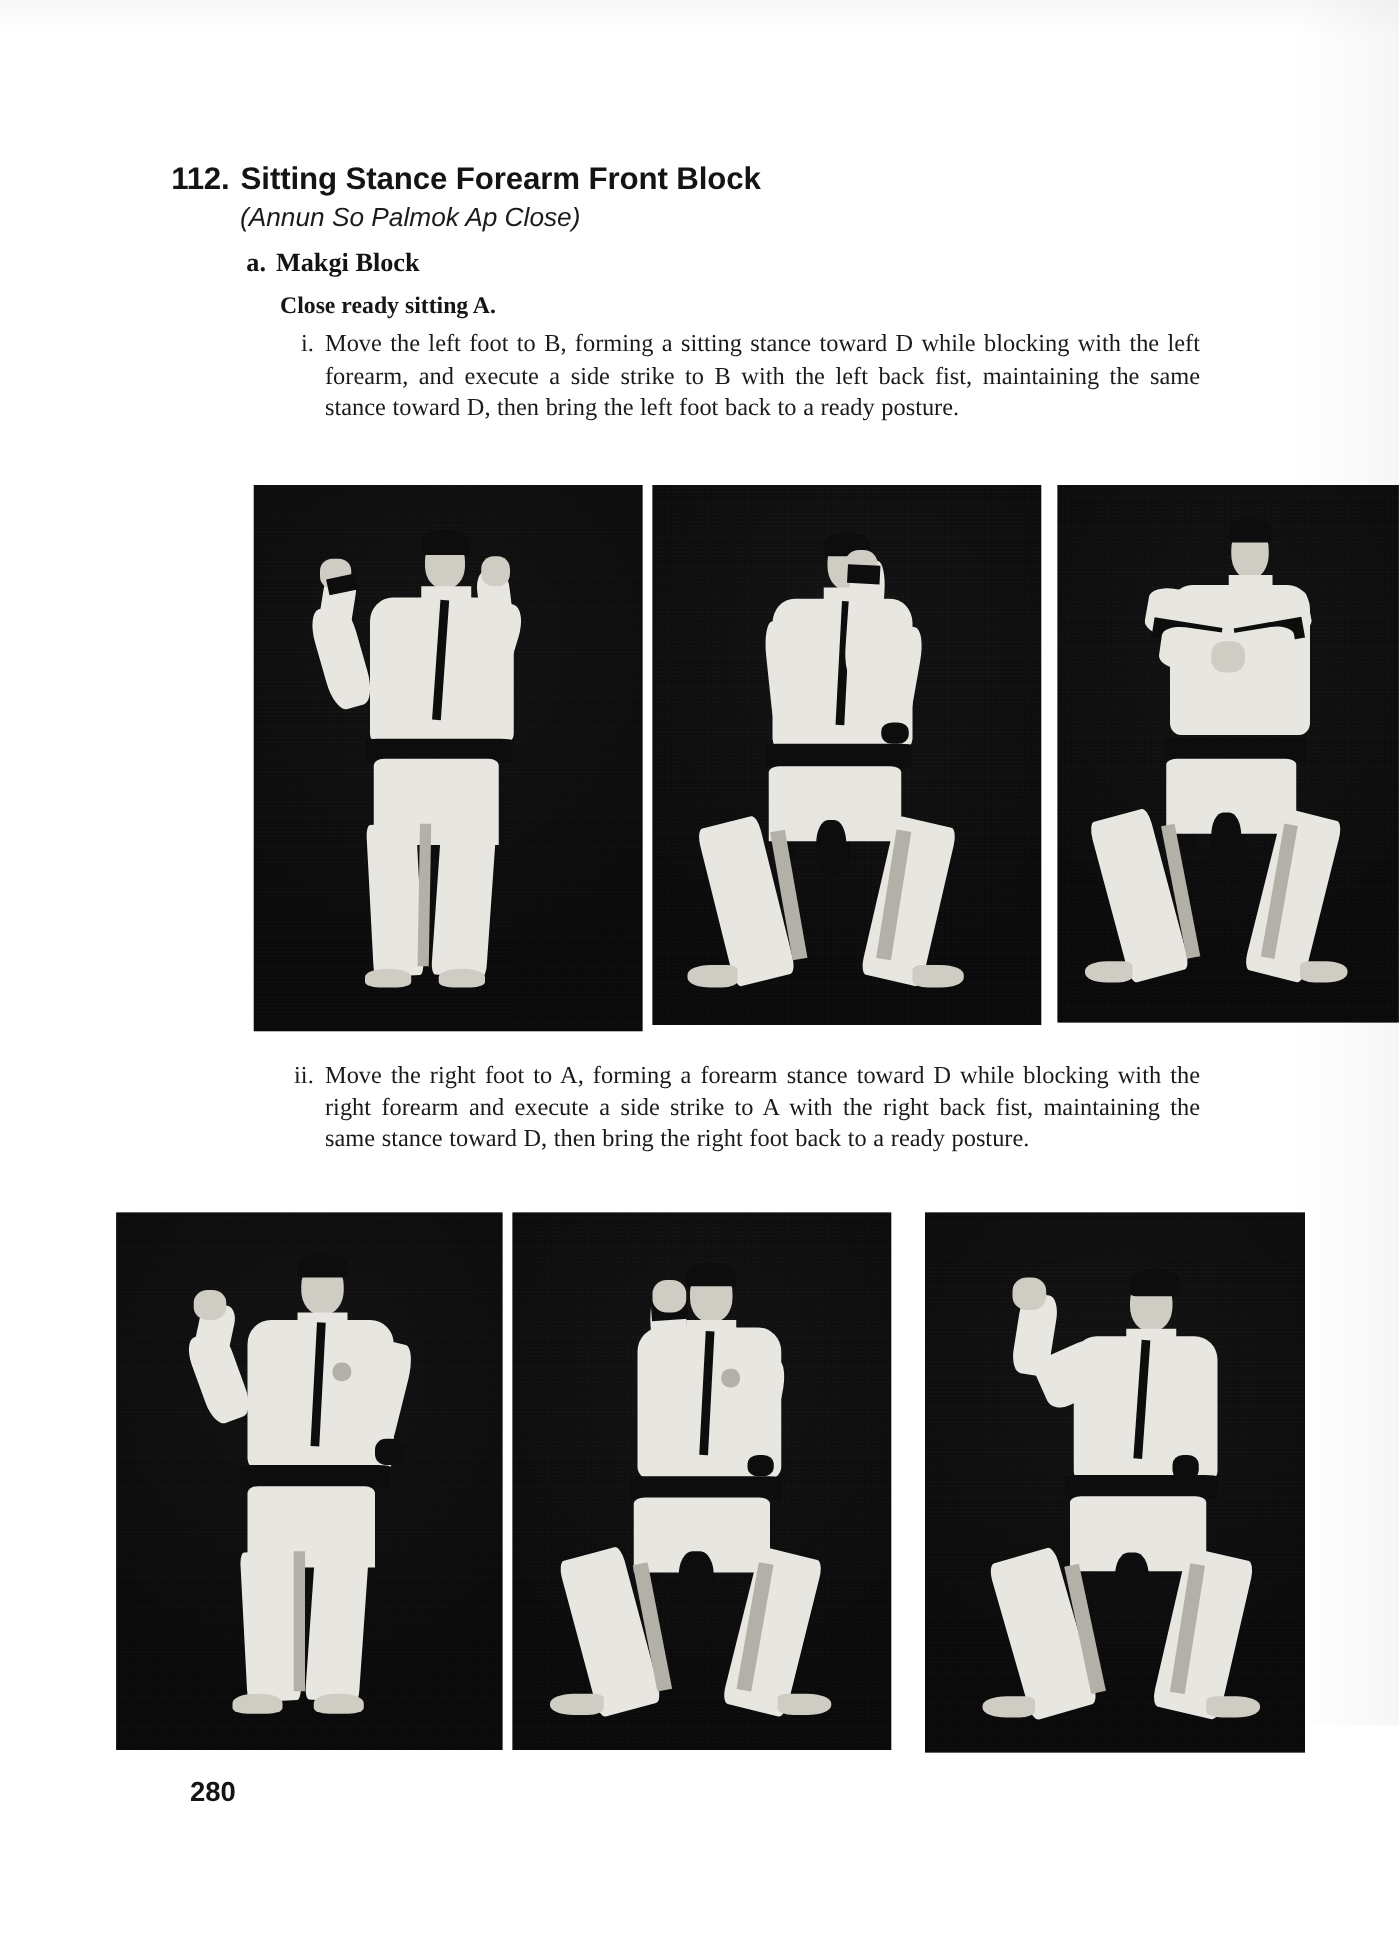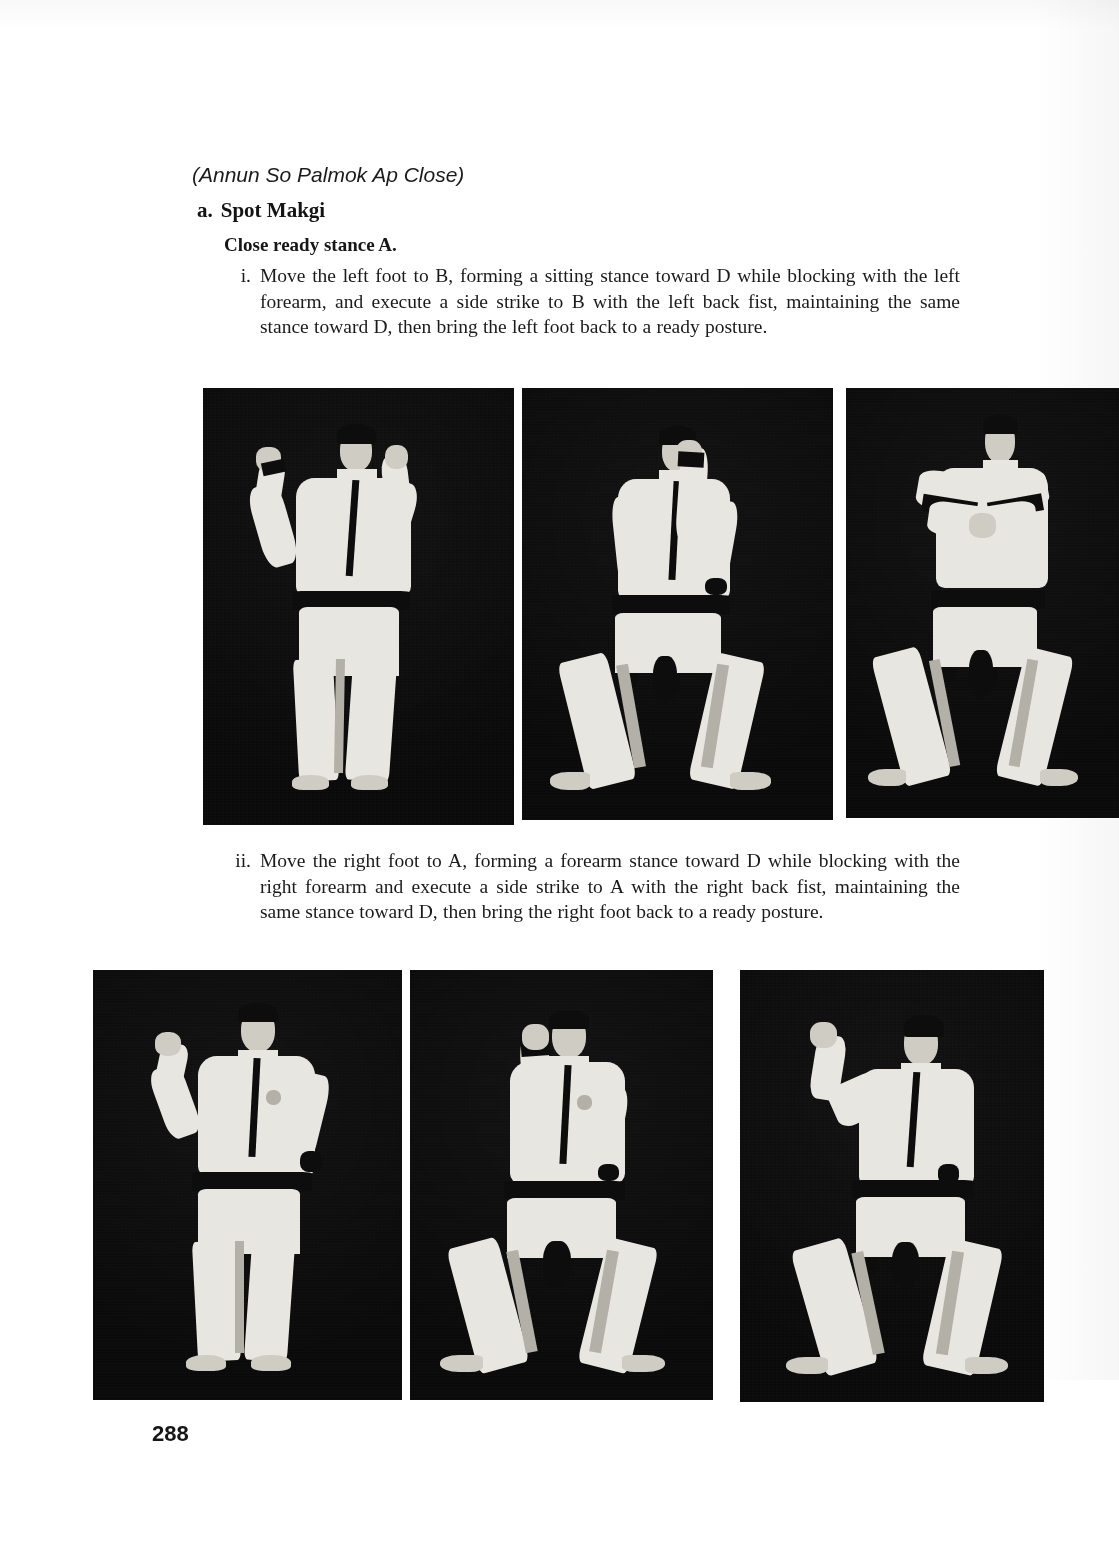--- a/index.html
+++ b/index.html
@@ -205,6 +205,10 @@
 
 <div class="content">
 
+  <div class="heading-row">
+    <span class="heading-num">112.</span>
+    <span class="heading-title">Sitting Stance Forearm Front Block</span>
+  </div>
 
   <div class="heading-sub">(Annun So Palmok Ap Close)</div>
 

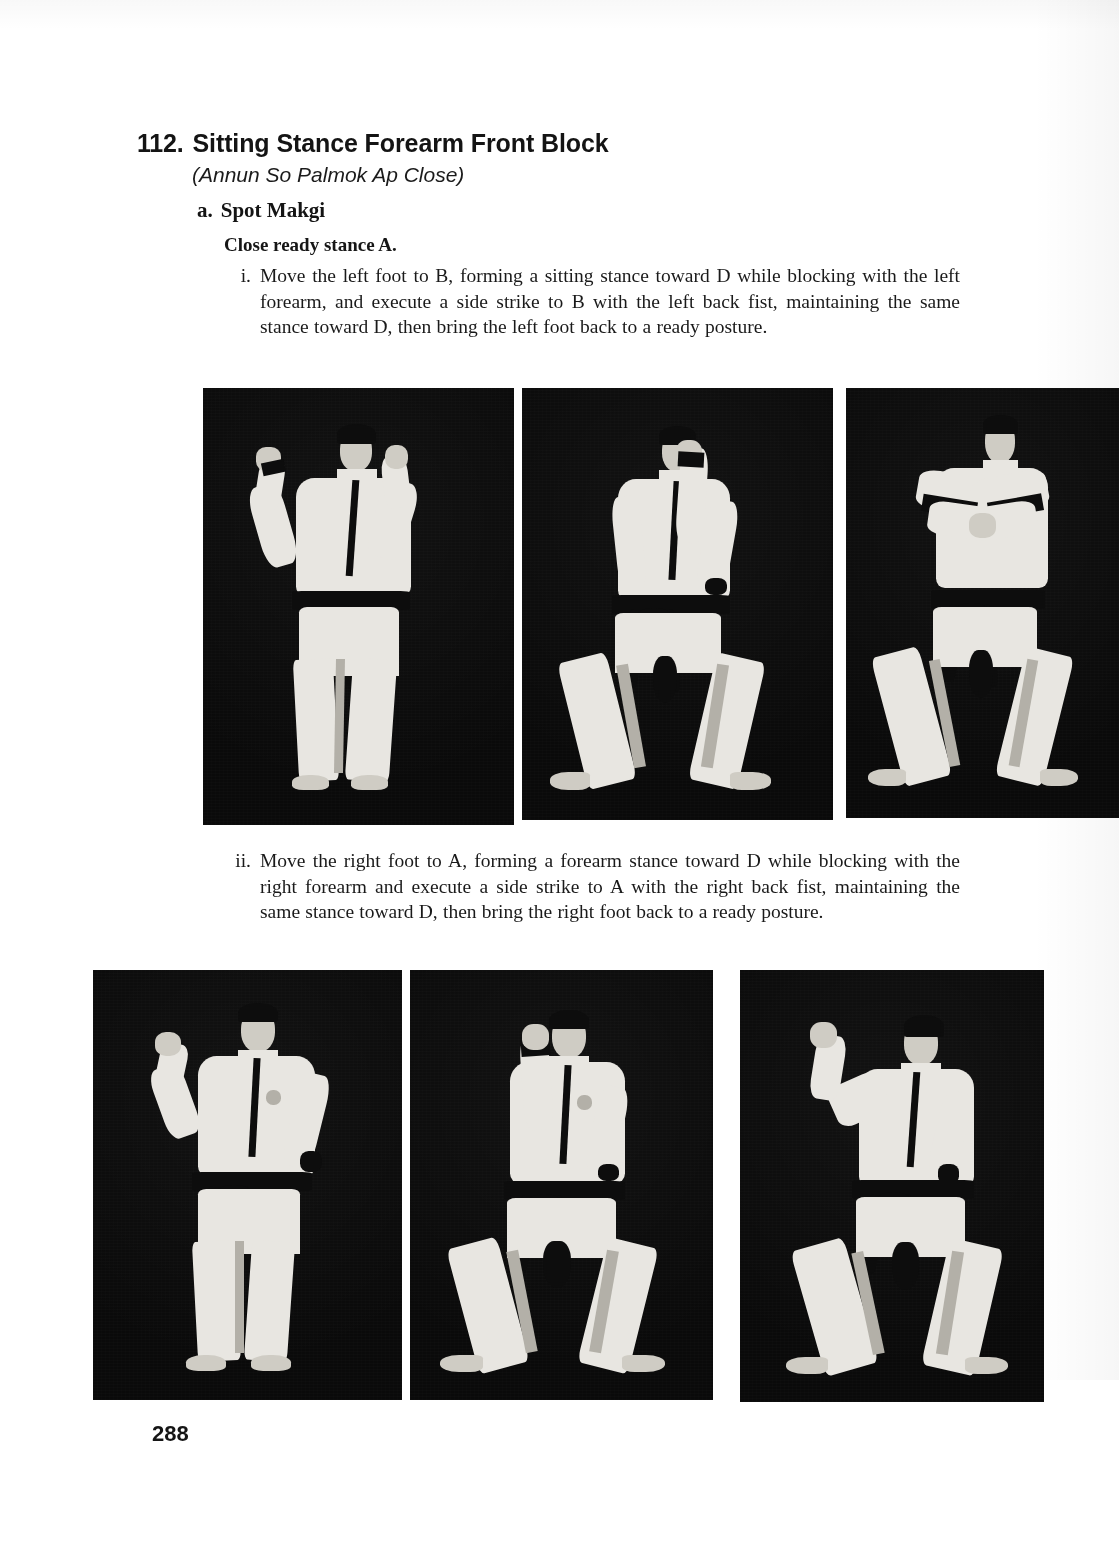--- a/index.html
+++ b/index.html
@@ -213,7 +213,7 @@
   <div class="heading-sub">(Annun So Palmok Ap Close)</div>
 
   <div class="sec-letter-row">
-    <span class="marker">a.</span><span>Spot Makgi</span>
+    <span class="marker">a.</span><span>Makgi Block</span>
   </div>
 
   <div class="ready-line">Close ready stance A.</div>

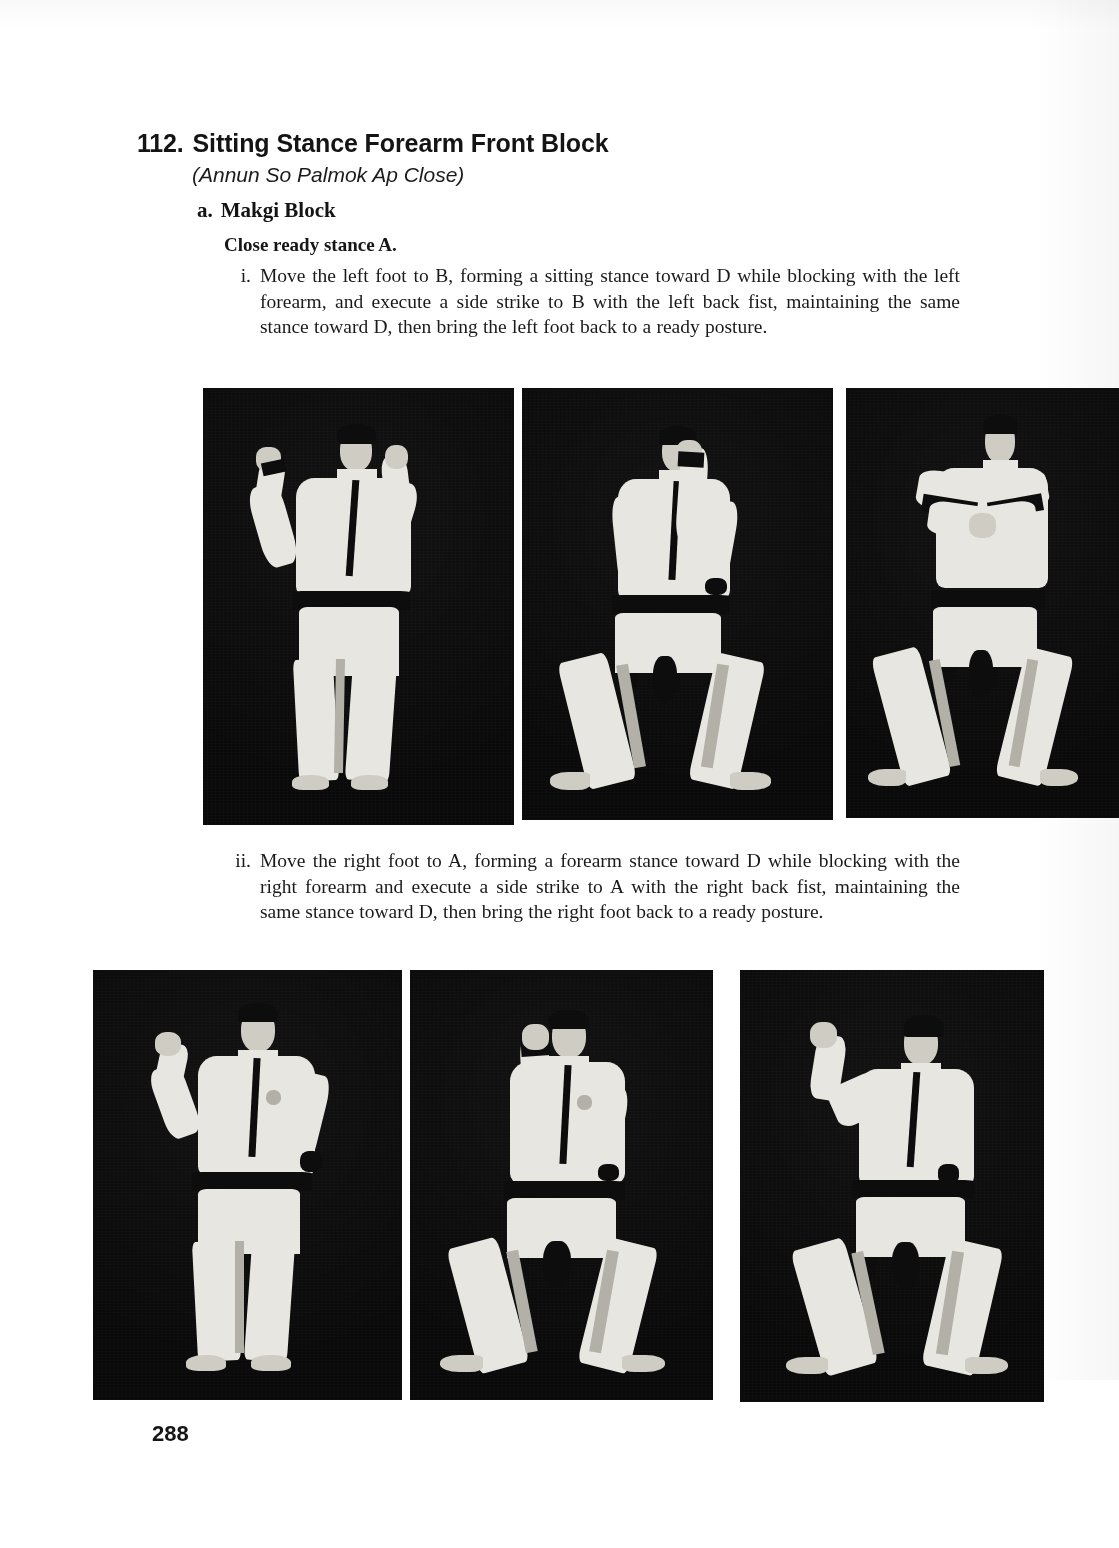--- a/index.html
+++ b/index.html
@@ -216,7 +216,7 @@
     <span class="marker">a.</span><span>Makgi Block</span>
   </div>
 
-  <div class="ready-line">Close ready stance A.</div>
+  <div class="ready-line">Close ready sitting A.</div>
 
   <div class="step" id="step-i">
     <span class="step-marker">i.</span>

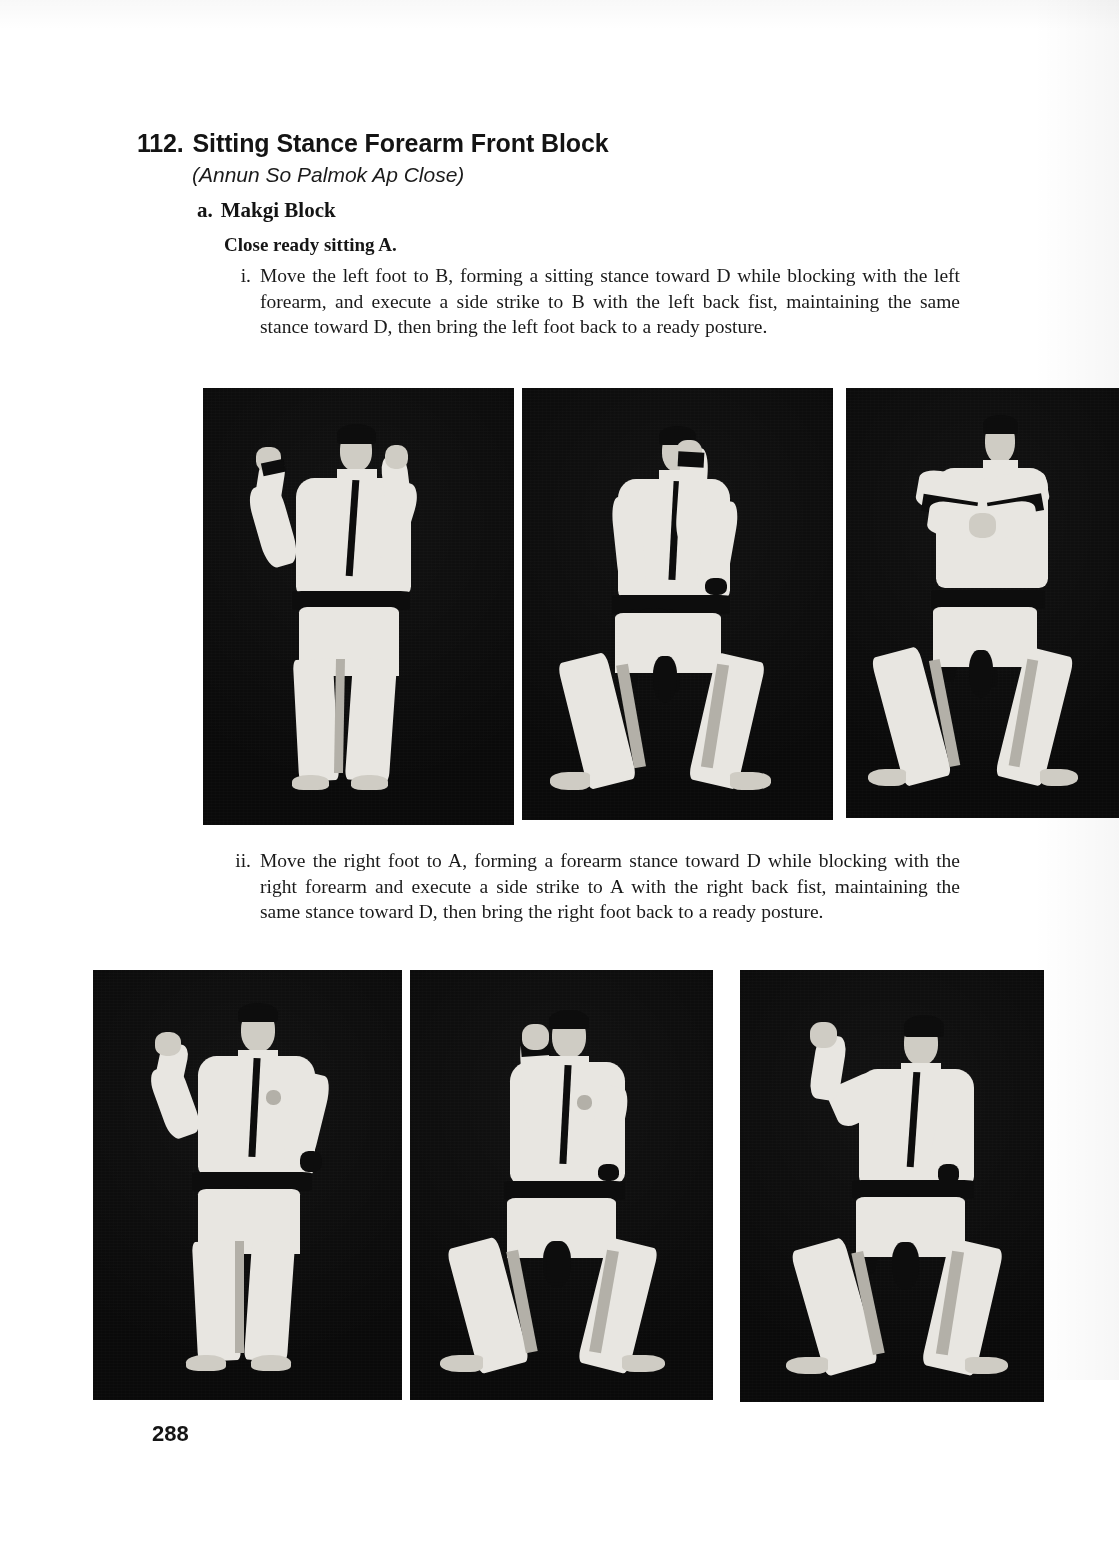--- a/index.html
+++ b/index.html
@@ -428,7 +428,7 @@
     </div>
   </div>
 
-  <div class="page-number">288</div>
+  <div class="page-number">280</div>
 
 </div>
 

